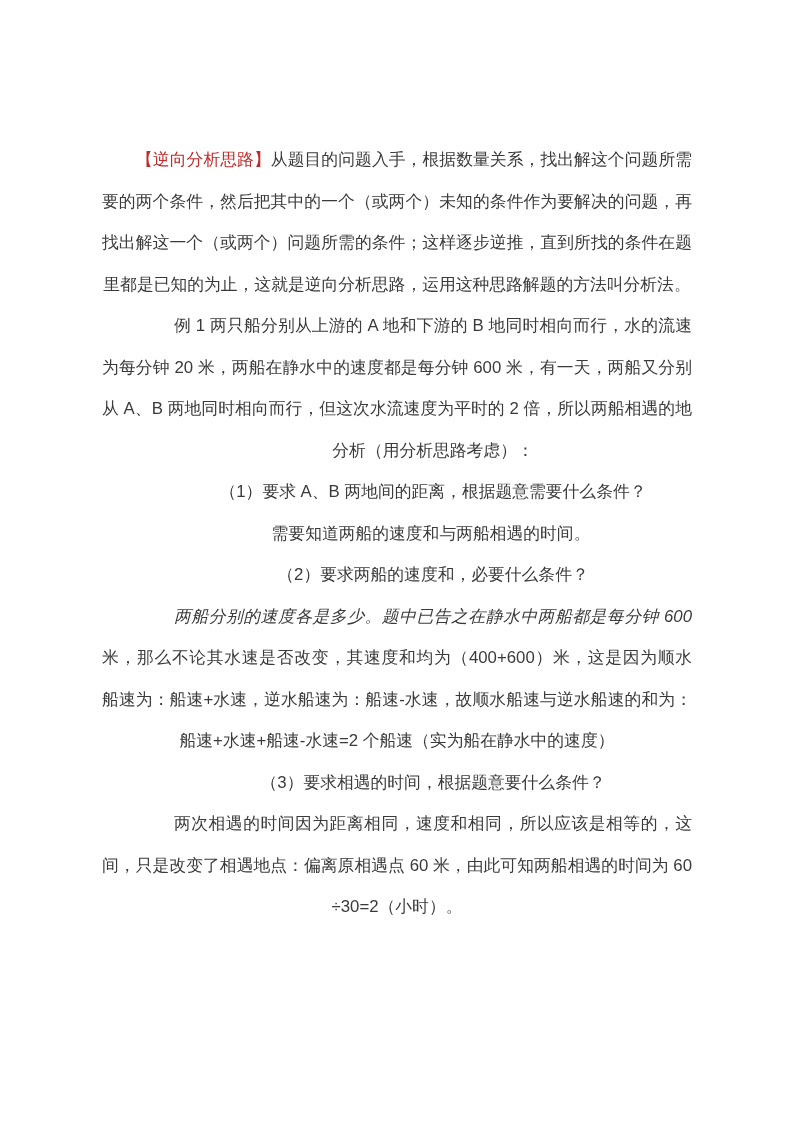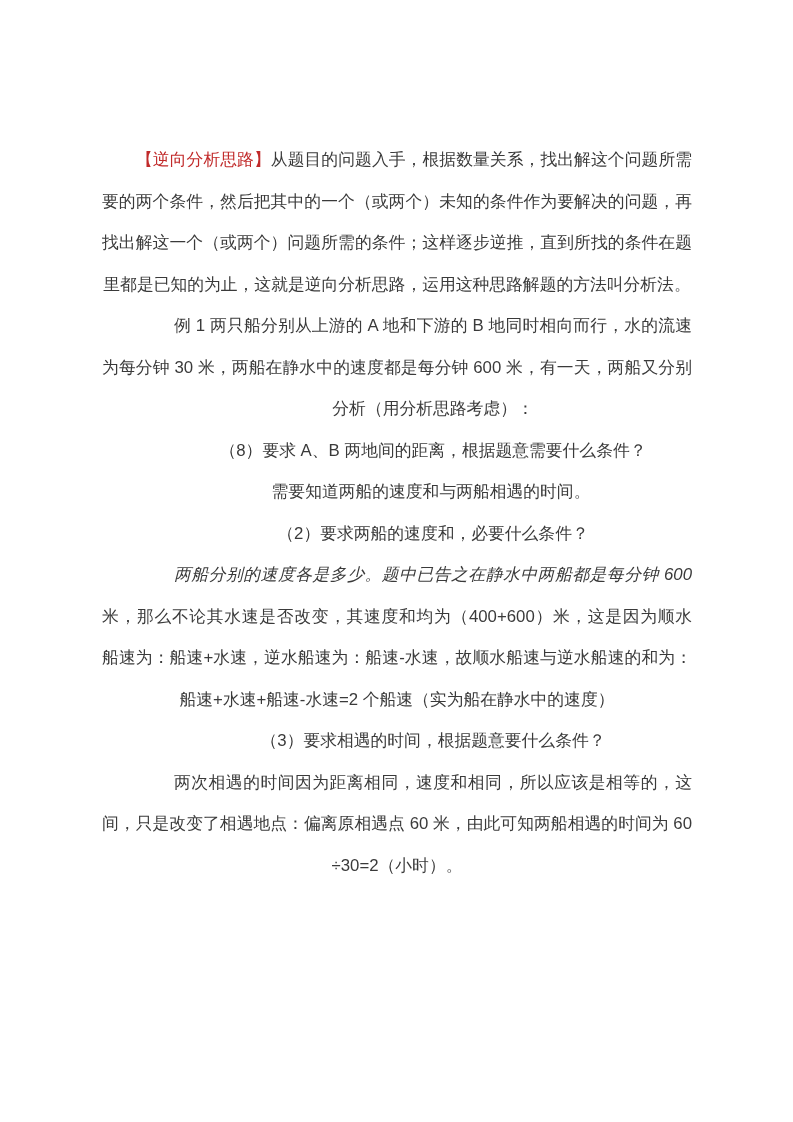--- a/index.html
+++ b/index.html
@@ -50,7 +50,7 @@
       </div>
       <div class="para">
         <div class="line j" style="padding-left: 72px;"><span>例 1 两只船分别从上游的 A 地和下游的 B 地同时相向而行，水的流速</span></div>
-        <div class="line j"><span>为每分钟 30 米，两船在静水中的速度都是每分钟 600 米，有一天，两船又分别</span></div>
+        <div class="line j"><span>为每分钟 20 米，两船在静水中的速度都是每分钟 600 米，有一天，两船又分别</span></div>
       </div>
       <div class="para">
         <div class="line" style="padding-left: 72px;"><span>分析（用分析思路考虑）：</span></div>

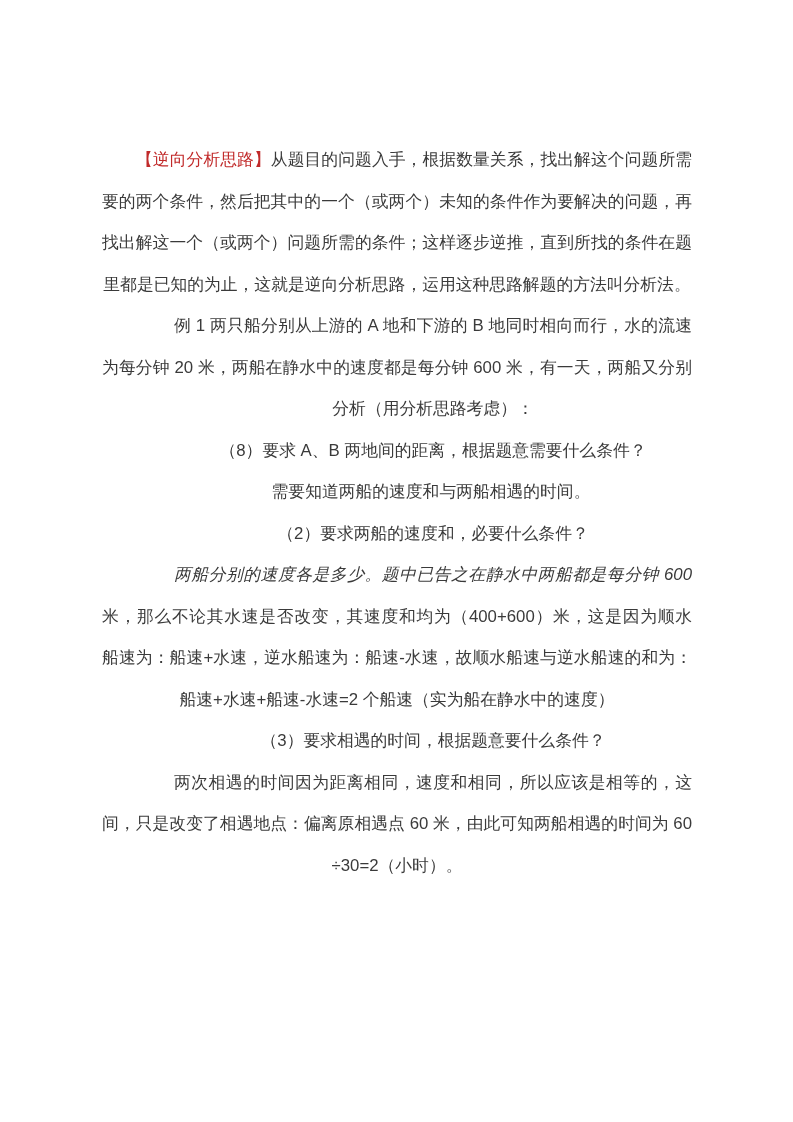--- a/index.html
+++ b/index.html
@@ -51,6 +51,7 @@
       <div class="para">
         <div class="line j" style="padding-left: 72px;"><span>例 1 两只船分别从上游的 A 地和下游的 B 地同时相向而行，水的流速</span></div>
         <div class="line j"><span>为每分钟 20 米，两船在静水中的速度都是每分钟 600 米，有一天，两船又分别</span></div>
+        <div class="line j"><span>从 A、B 两地同时相向而行，但这次水流速度为平时的 2 倍，所以两船相遇的地</span></div>
       </div>
       <div class="para">
         <div class="line" style="padding-left: 72px;"><span>分析（用分析思路考虑）：</span></div>

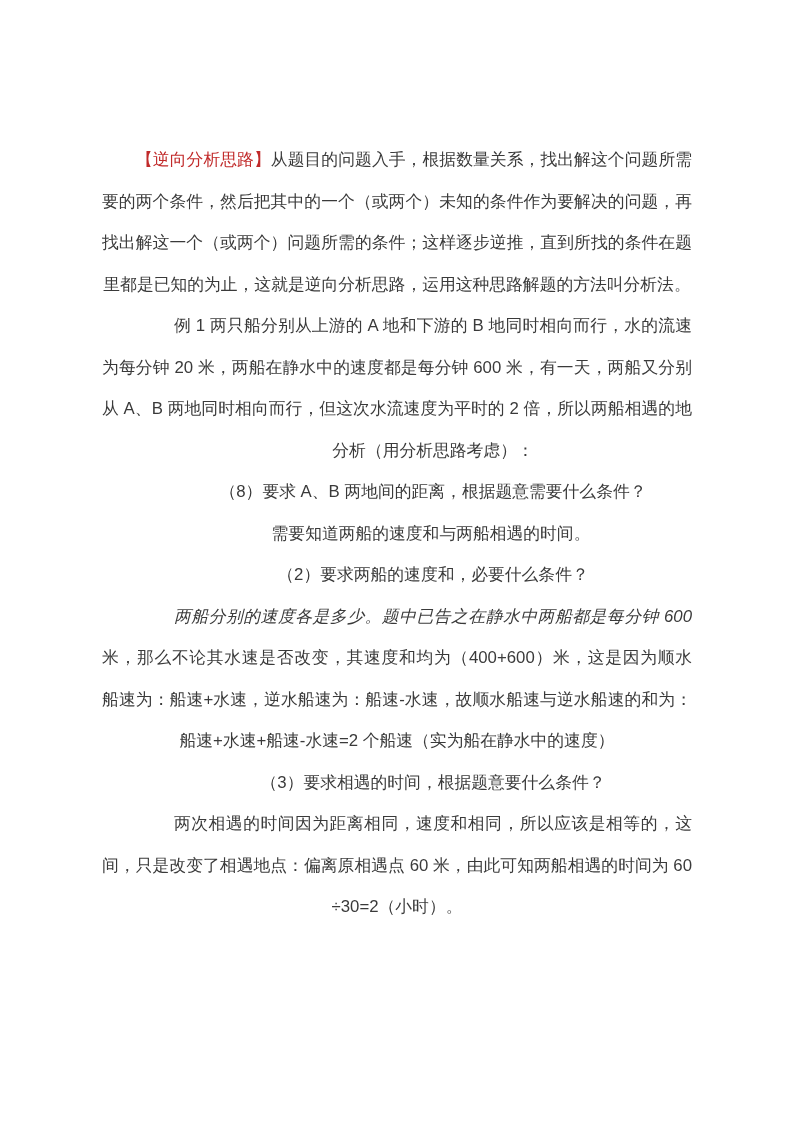--- a/index.html
+++ b/index.html
@@ -57,7 +57,7 @@
         <div class="line" style="padding-left: 72px;"><span>分析（用分析思路考虑）：</span></div>
       </div>
       <div class="para">
-        <div class="line" style="padding-left: 72px;"><span>（8）要求 A、B 两地间的距离，根据题意需要什么条件？</span></div>
+        <div class="line" style="padding-left: 72px;"><span>（1）要求 A、B 两地间的距离，根据题意需要什么条件？</span></div>
       </div>
       <div class="para">
         <div class="line" style="padding-left: 68px;"><span>需要知道两船的速度和与两船相遇的时间。</span></div>

